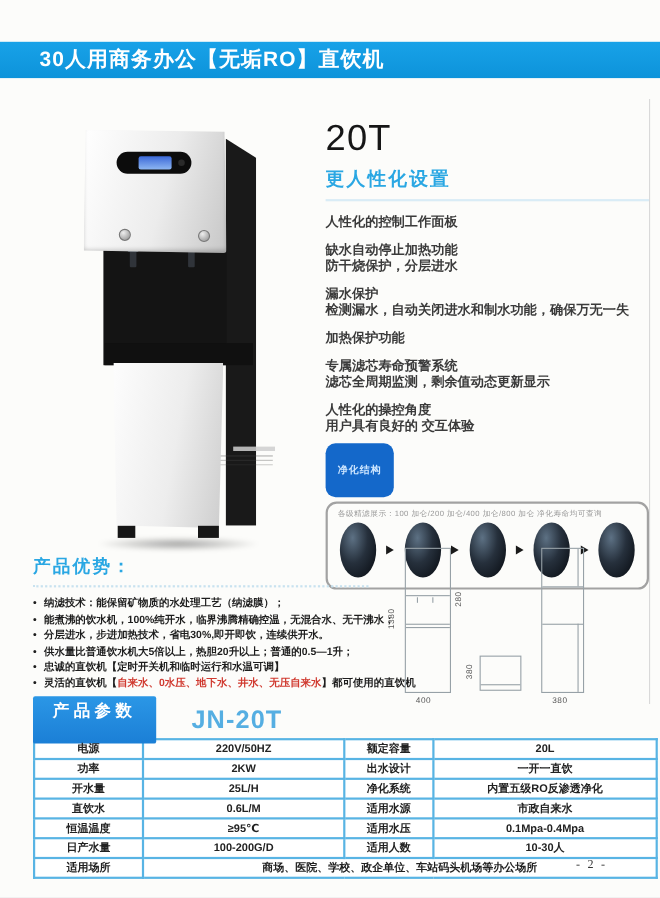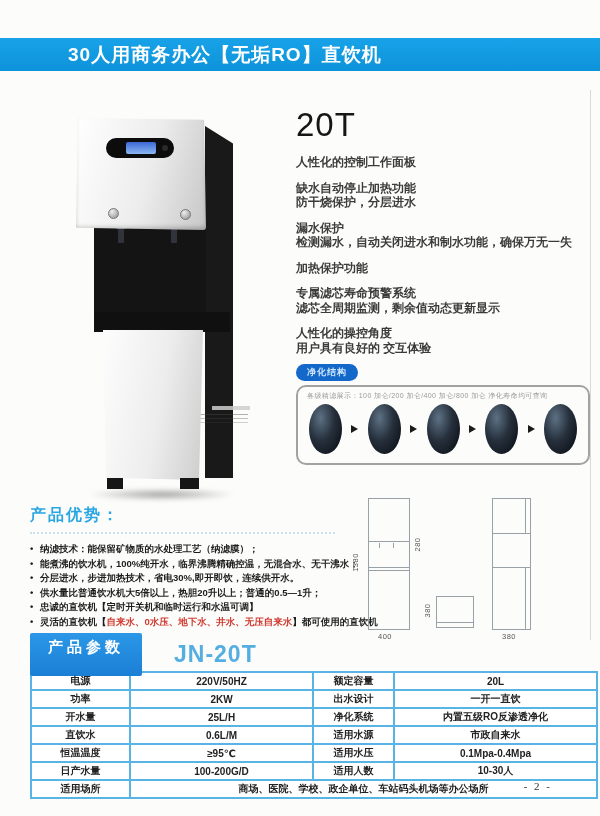--- a/index.html
+++ b/index.html
@@ -8,7 +8,7 @@
   
   .banner{position:absolute;left:0;top:38px;width:600px;height:33px;
     background:linear-gradient(#18a2e8,#0d93da);color:#fff;font-size:19px;font-weight:bold;
-    line-height:33px;padding-left:68px;box-sizing:border-box;letter-spacing:1px;}
+    line-height:33px;padding-left:36px;box-sizing:border-box;letter-spacing:1px;}
   
   .photo{position:absolute;left:62px;top:112px;width:232px;height:392px;}
   .ph-side{position:absolute;left:143px;top:14px;width:28px;height:352px;background:#191919;

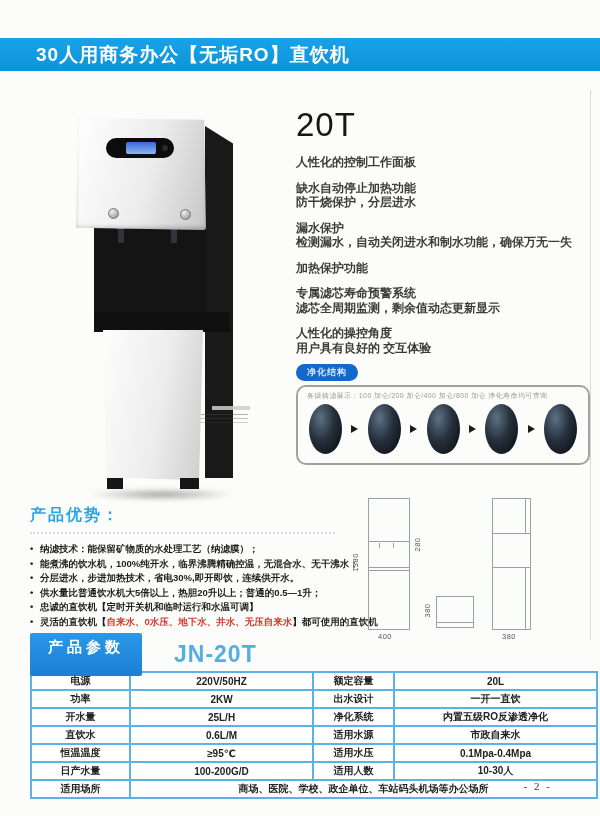--- a/index.html
+++ b/index.html
@@ -120,6 +120,7 @@
 
   <div class="rcol">
     <div class="model-big">20T</div>
+    <div class="rsec-title">更人性化设置</div>
 
     <div class="feat">
       <div>人性化的控制工作面板</div>

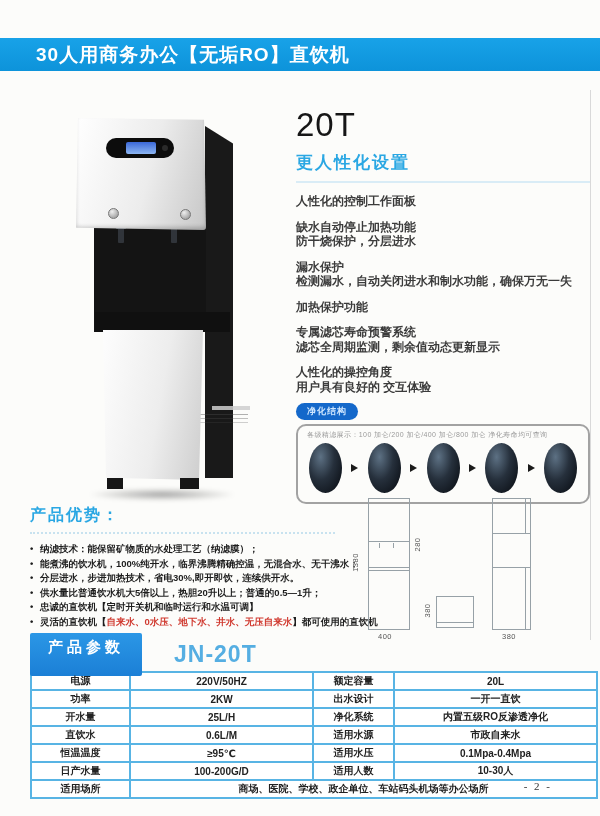--- a/index.html
+++ b/index.html
@@ -44,7 +44,7 @@
     padding-bottom:7px;border-bottom:2px solid #d9ecf6;}
   .feat{margin-top:11px;font-size:12px;font-weight:600;color:#3b3b3b;line-height:14.5px;}
   .filter-badge{display:inline-block;margin-top:9px;background:#1468ca;color:#cfe7ff;
-    font-size:9px;font-weight:bold;padding:2px 11px;border-radius:9px;letter-spacing:1px;}
+    font-size:9px;font-weight:bold;padding:18px 11px;border-radius:9px;letter-spacing:1px;}
   .filter-box{margin-top:4px;border:2px solid #a2a2a2;border-radius:10px;height:68px;padding:4px 9px;}
   .filter-cap{font-size:7px;color:#9a9a9a;letter-spacing:.4px;white-space:nowrap;overflow:hidden;}
   .filter-row{display:flex;align-items:center;justify-content:space-between;margin-top:3px;padding:0 2px;}

